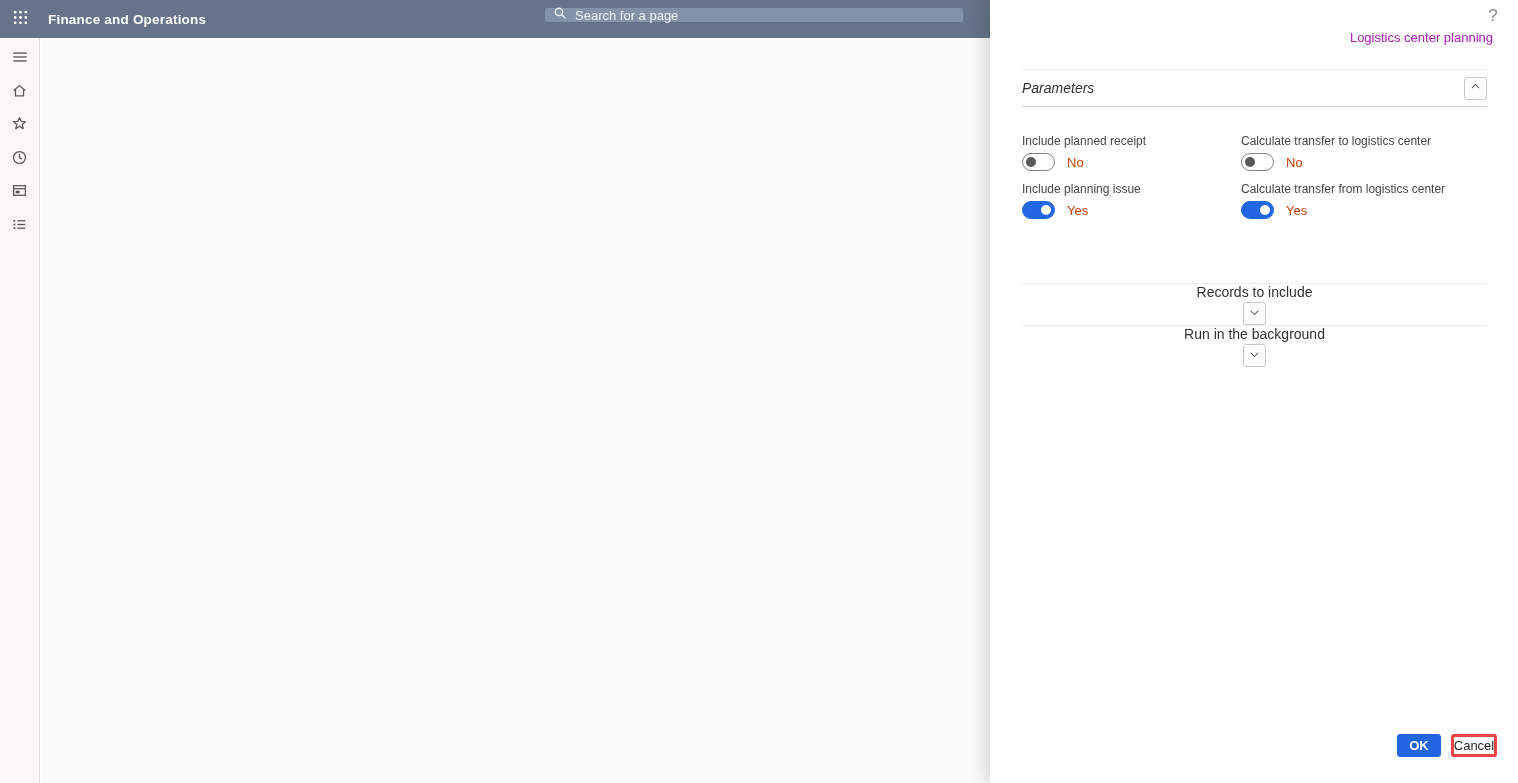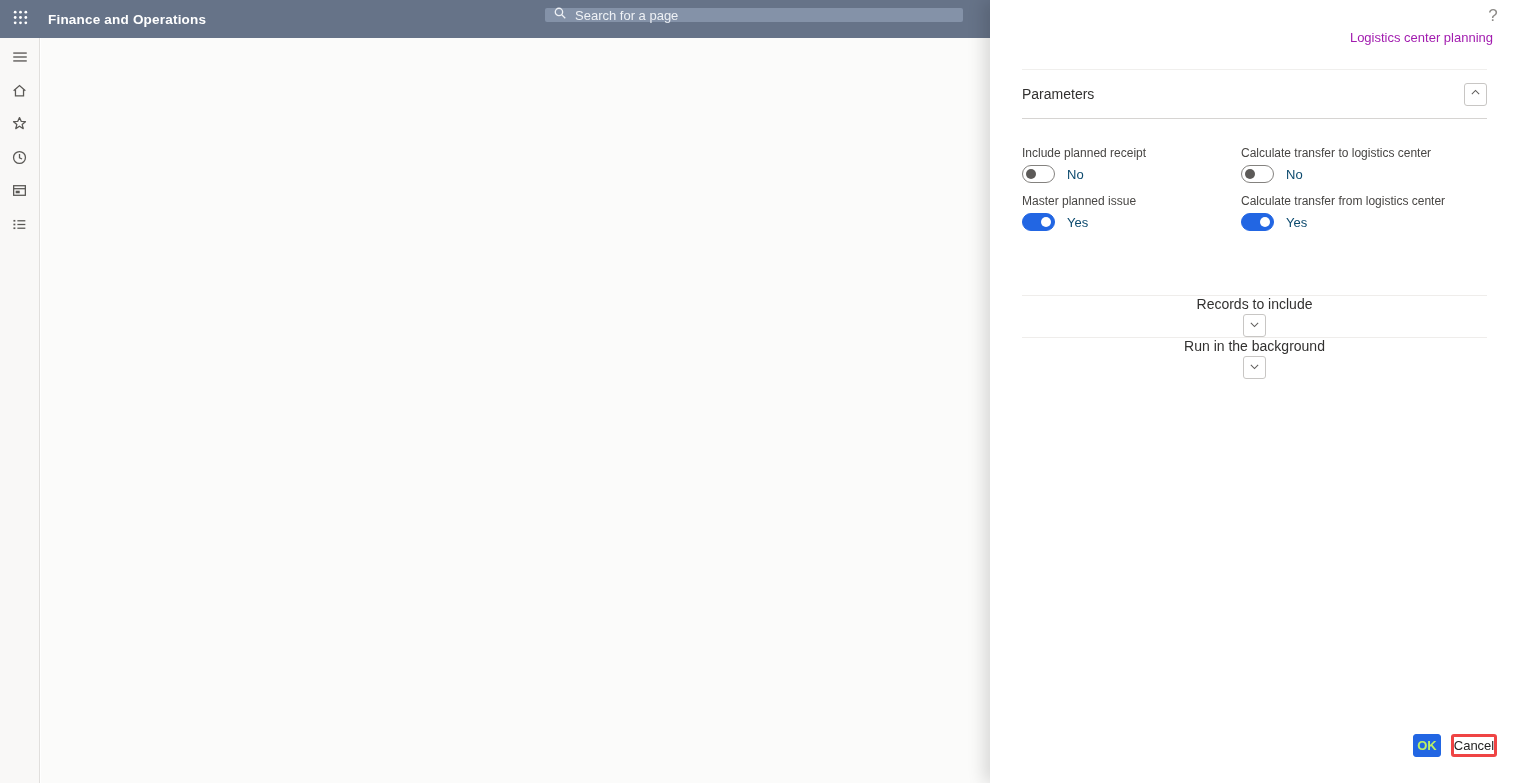--- a/index.html
+++ b/index.html
@@ -50,7 +50,7 @@
     display:flex; align-items:center; justify-content:space-between;
     font-size:14px; color:#323130; cursor:pointer;
   }
-  .params-header { margin-top:24px; height:50px; border-top:1px solid #f0efed; border-bottom:1px solid #d6d4d2; }
+  .params-header { margin-top:24px; height:38px; border-top:1px solid #f0efed; border-bottom:1px solid #d6d4d2;font-style:italic; }
   .collapsed-header { height:42px; border-top:1px solid #efedeb;flex-direction:column; }
   .chev-btn {
     width:23px; height:23px; border:1px solid #c8c6c4; border-radius:3px; background:#fff;

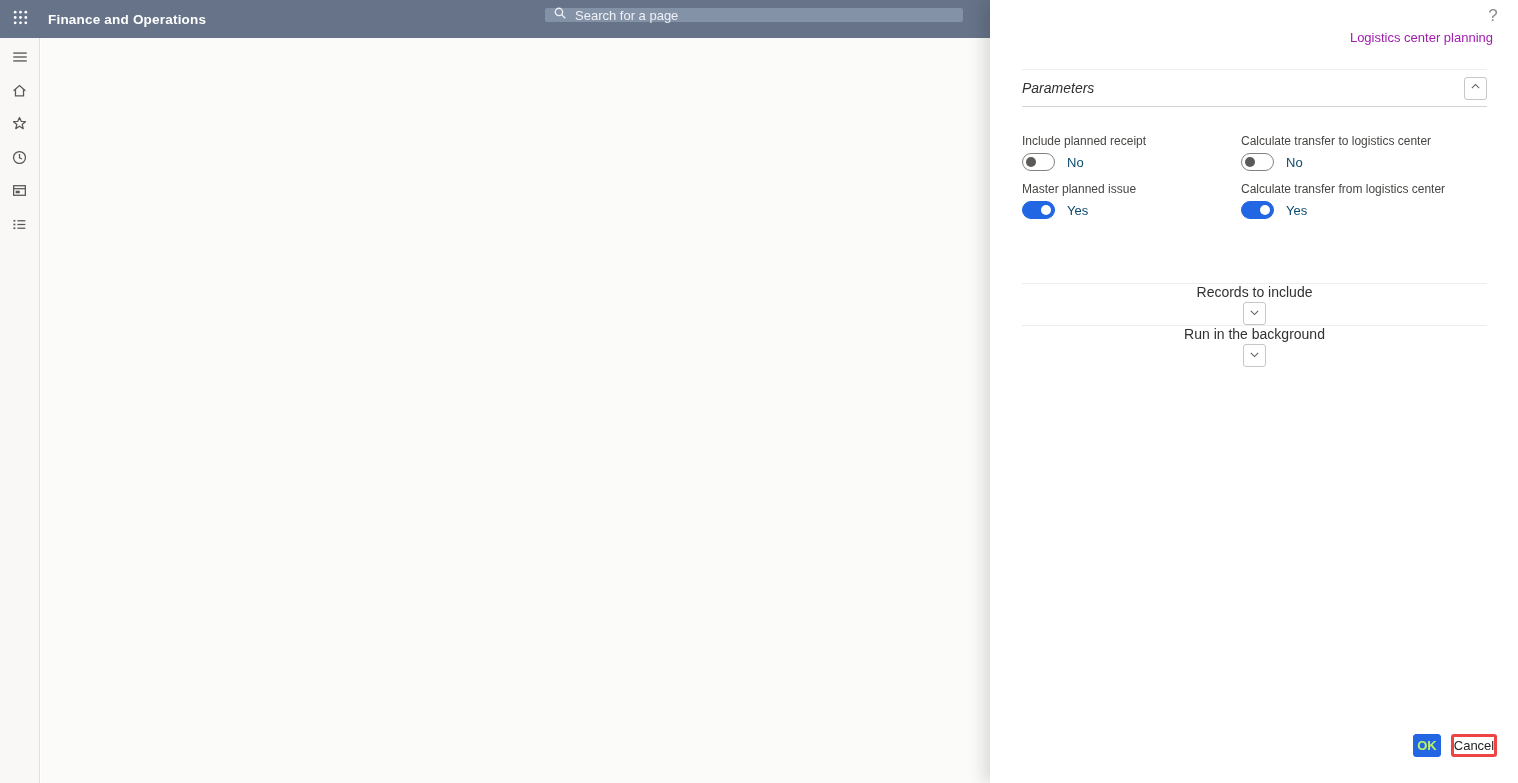--- a/index.html
+++ b/index.html
@@ -79,7 +79,7 @@
   .toggle.off .knob { position:absolute; left:3px; top:3px; width:10px; height:10px; border-radius:50%; background:#5c5a58; }
   .toggle.on { background:var(--toggle_on,#2266e3); border:1px solid var(--toggle_on,#2266e3); }
   .toggle.on .knob { position:absolute; right:3px; top:3px; width:10px; height:10px; border-radius:50%; background:#fff; }
-  .toggle-value { font-size:13px; color:#0c4a6e; margin-left:12px; }
+  .toggle-value { font-size:13px; color:#c2410c; margin-left:12px; }
 
   .panel-footer { position:absolute; right:21px; bottom:26px; display:flex; gap:10px; }
   .btn { height:23px; border-radius:3px; font-size:13px; font-family:"Liberation Sans", sans-serif; cursor:pointer; display:flex; align-items:center; justify-content:center; }

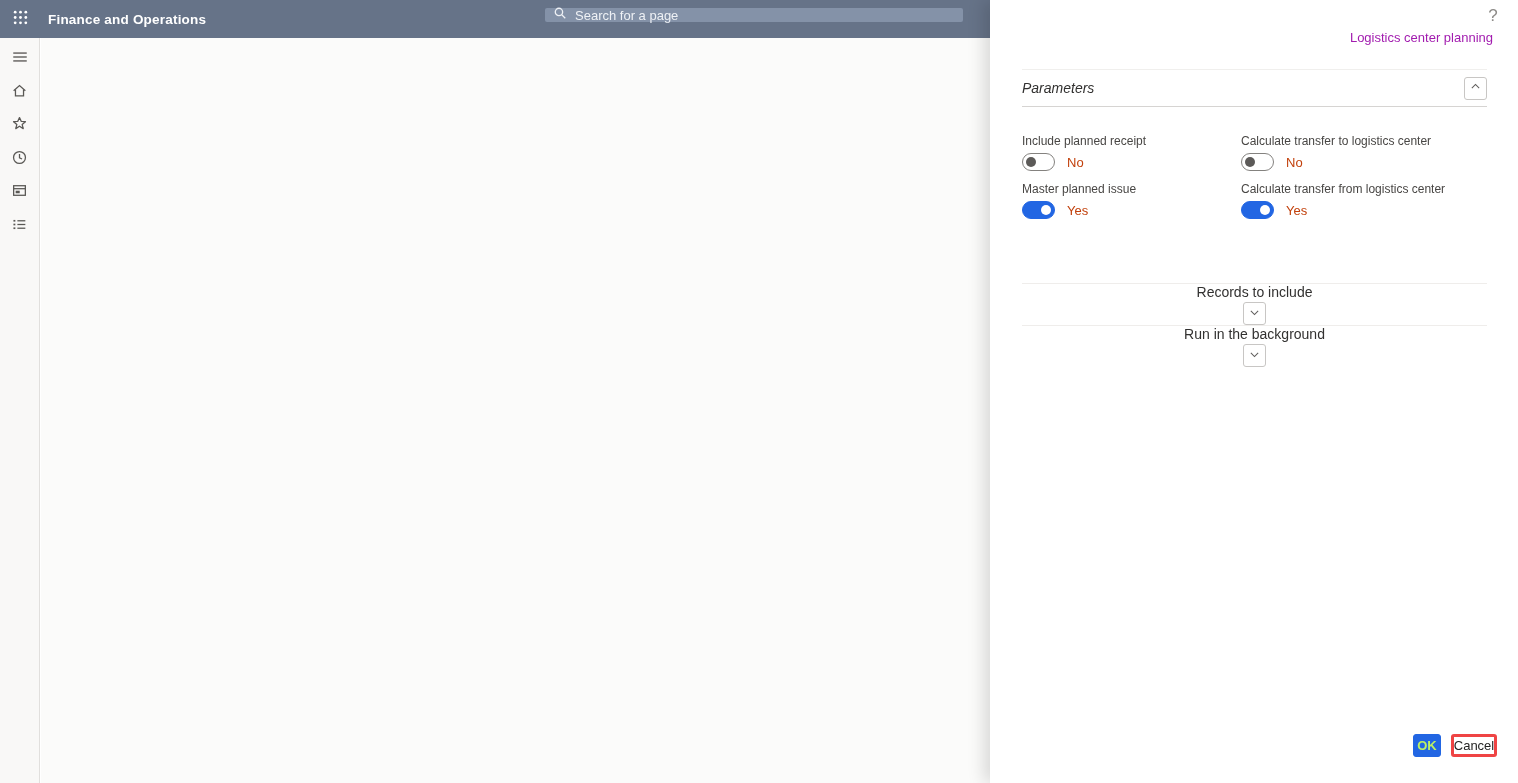--- a/index.html
+++ b/index.html
@@ -209,7 +209,7 @@
         </div>
 
         <div class="field">
-          <div class="field-label">Master planned issue</div>
+          <div class="field-label">Include planning issue</div>
           <div class="toggle-row">
             <div class="toggle on">
                 <div class="knob"></div>

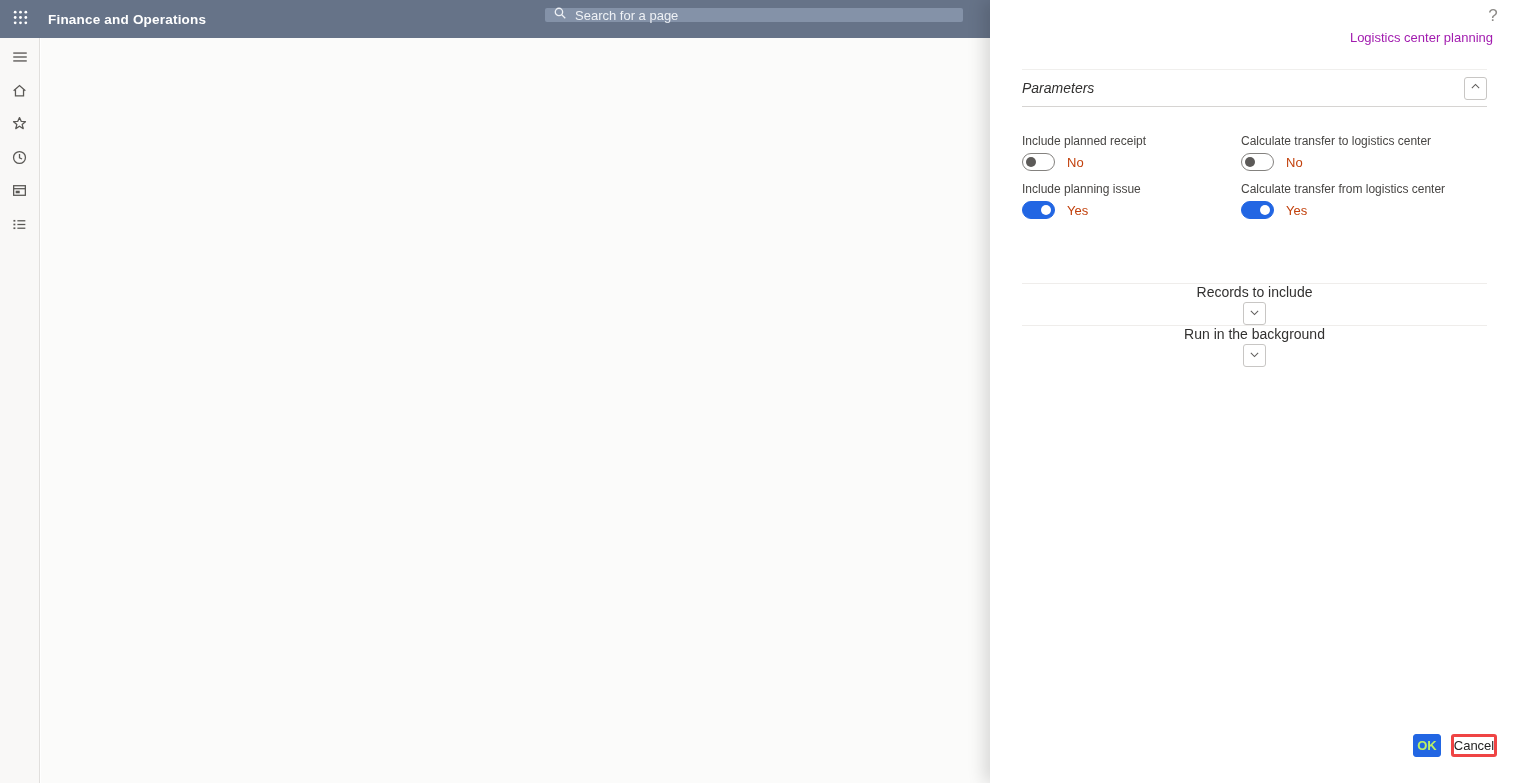--- a/index.html
+++ b/index.html
@@ -83,7 +83,7 @@
 
   .panel-footer { position:absolute; right:21px; bottom:26px; display:flex; gap:10px; }
   .btn { height:23px; border-radius:3px; font-size:13px; font-family:"Liberation Sans", sans-serif; cursor:pointer; display:flex; align-items:center; justify-content:center; }
-  .btn-primary { width:28px; background:var(--accent,#2266e3); border:1px solid var(--accent,#2266e3); color:#bef264; font-weight:bold; }
+  .btn-primary { width:44px; background:var(--accent,#2266e3); border:1px solid var(--accent,#2266e3); color:#ffffff; font-weight:bold; }
   .btn-secondary { width:46px; background:#fff; border:3px solid #ef4444; color:#252423;text-align:right; }
 </style>
 </head>

